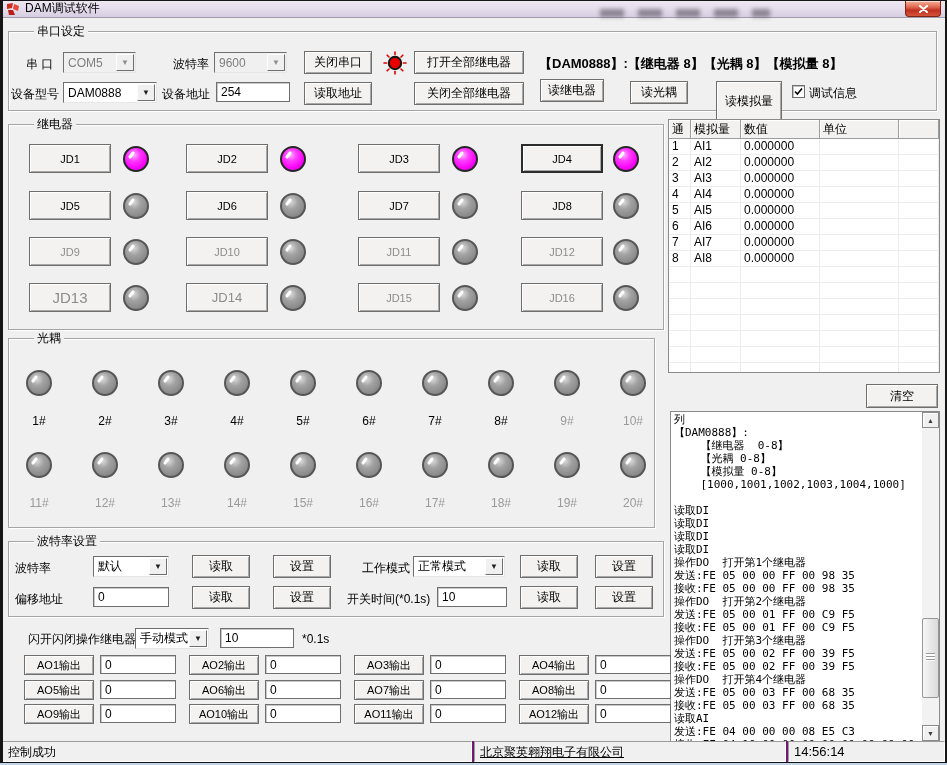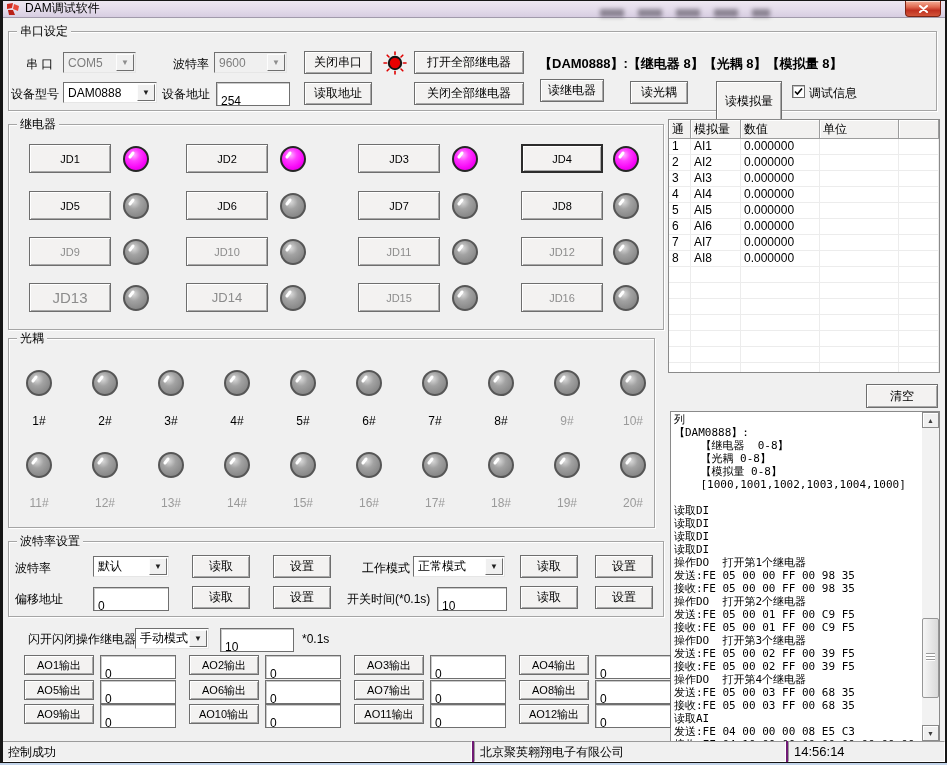--- a/index.html
+++ b/index.html
@@ -22,7 +22,7 @@
     display:flex;align-items:center;justify-content:center;box-shadow:inset 0 1px 0 rgba(255,255,255,.55);}
 
   .group{position:absolute;border:1px solid #a5a5a5;box-shadow:inset 1px 1px 0 #fff,1px 1px 0 #fff;box-sizing:border-box;}
-  .gtitle{position:absolute;top:-8px;left:8px;background:#f0f0f0;padding:0 3px;line-height:14px;white-space:nowrap;}
+  .gtitle{position:absolute;top:-8px;left:25px;background:#f0f0f0;padding:0 3px;line-height:14px;white-space:nowrap;}
 
   .label{position:absolute;white-space:nowrap;line-height:14px;}
   .bold{font-weight:bold;font-size:13px;}

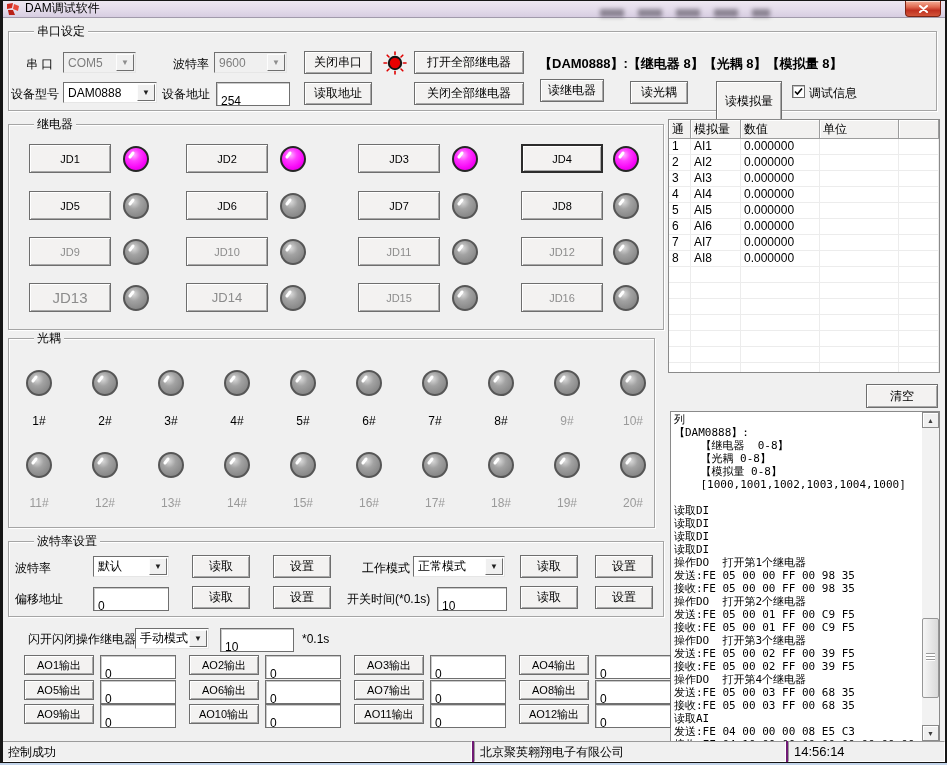--- a/index.html
+++ b/index.html
@@ -42,7 +42,7 @@
   .combo.disabled .arrow{color:#8e8e8e;}
 
   .input{position:absolute;background:#fff;border:1px solid #6f6f6f;box-shadow:inset 1px 1px 0 #c9c9c9;
-    box-sizing:border-box;padding:11px 4px;line-height:14px;overflow:hidden;white-space:nowrap;}
+    box-sizing:border-box;padding:2px 4px;line-height:14px;overflow:hidden;white-space:nowrap;}
 
   .checkbox{position:absolute;width:13px;height:13px;background:#fff;border:1px solid #6f6f6f;
     box-shadow:inset 1px 1px 0 #c0c0c0;box-sizing:border-box;display:flex;align-items:center;justify-content:center;}

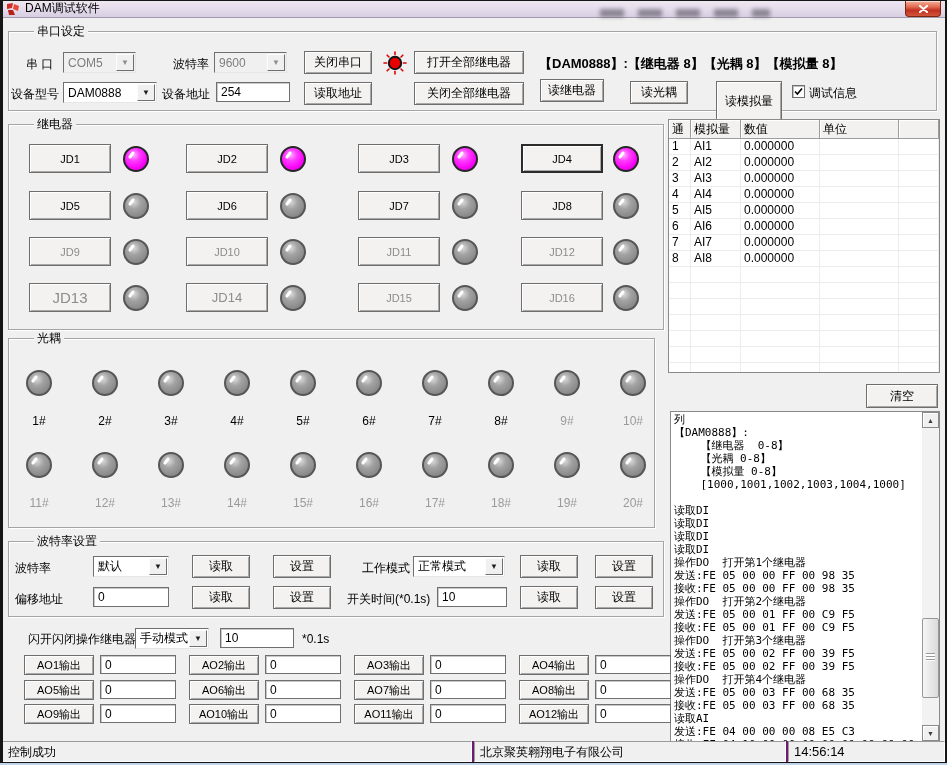--- a/index.html
+++ b/index.html
@@ -460,7 +460,7 @@
 
   <div class="statusbar">
     <div class="spanel" style="width:470px;">控制成功</div>
-    <div class="spanel" style="width:312px;">北京聚英翱翔电子有限公司</div>
+    <div class="spanel" style="width:312px;text-decoration:underline;">北京聚英翱翔电子有限公司</div>
     <div class="spanel" style="flex:1;font-size:13px;">14:56:14</div>
   </div>
 </div>

